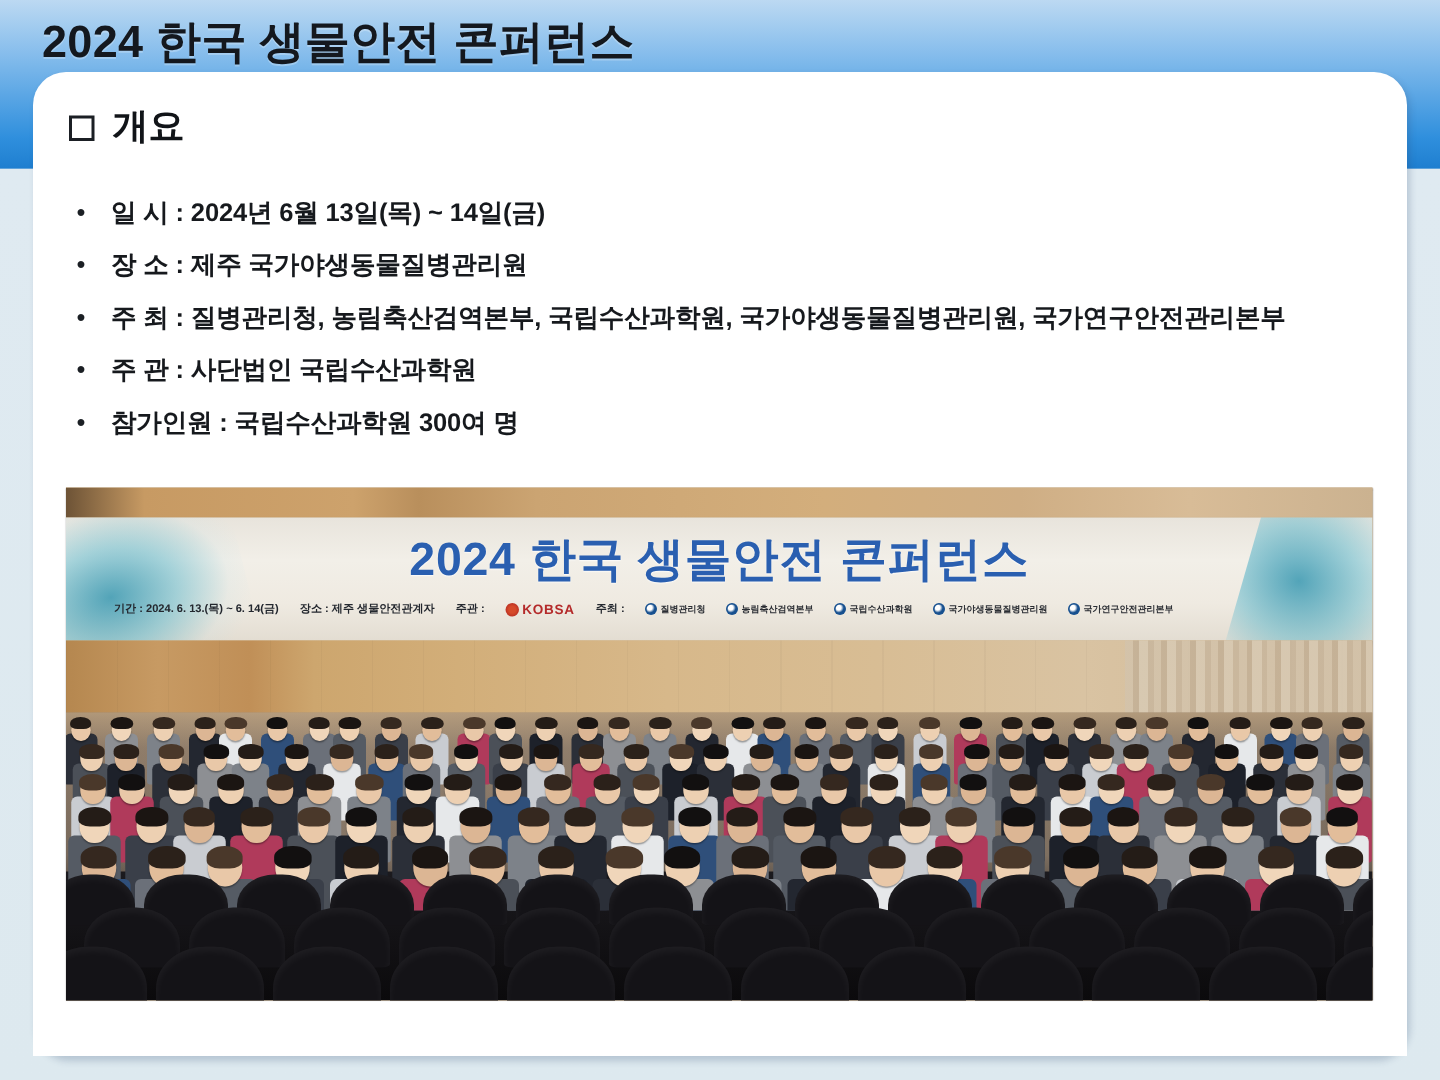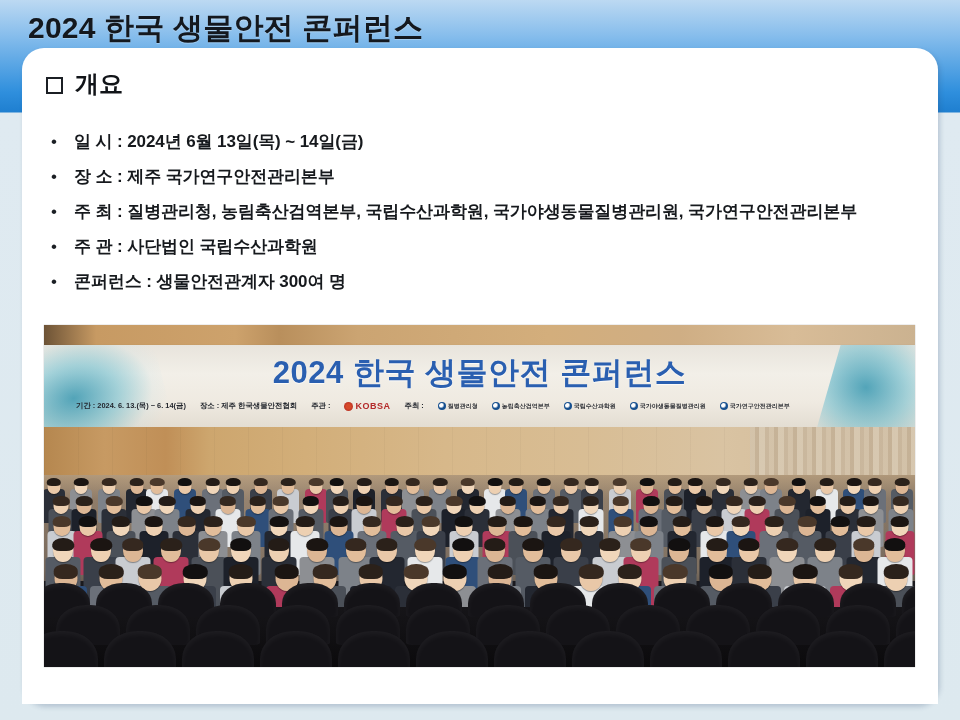--- a/index.html
+++ b/index.html
@@ -289,7 +289,7 @@
       </div>
       <div class="bullet-row">
         <span class="dot">•</span>
-        <span class="bullet-text">장 소 : 제주 국가연구안전관리본부</span>
+        <span class="bullet-text">장 소 : 제주 국가야생동물질병관리원</span>
       </div>
       <div class="bullet-row">
         <span class="dot">•</span>

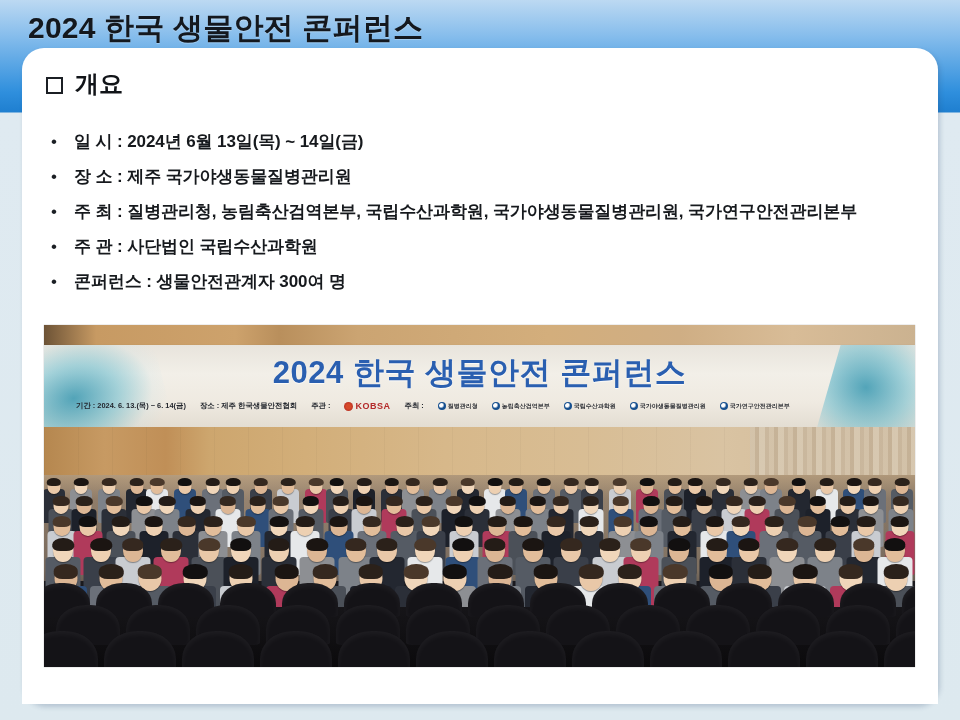--- a/index.html
+++ b/index.html
@@ -301,7 +301,7 @@
       </div>
       <div class="bullet-row">
         <span class="dot">•</span>
-        <span class="bullet-text">콘퍼런스 : 생물안전관계자 300여 명</span>
+        <span class="bullet-text">참가인원 : 국립수산과학원 300여 명</span>
       </div>
     </div>
 

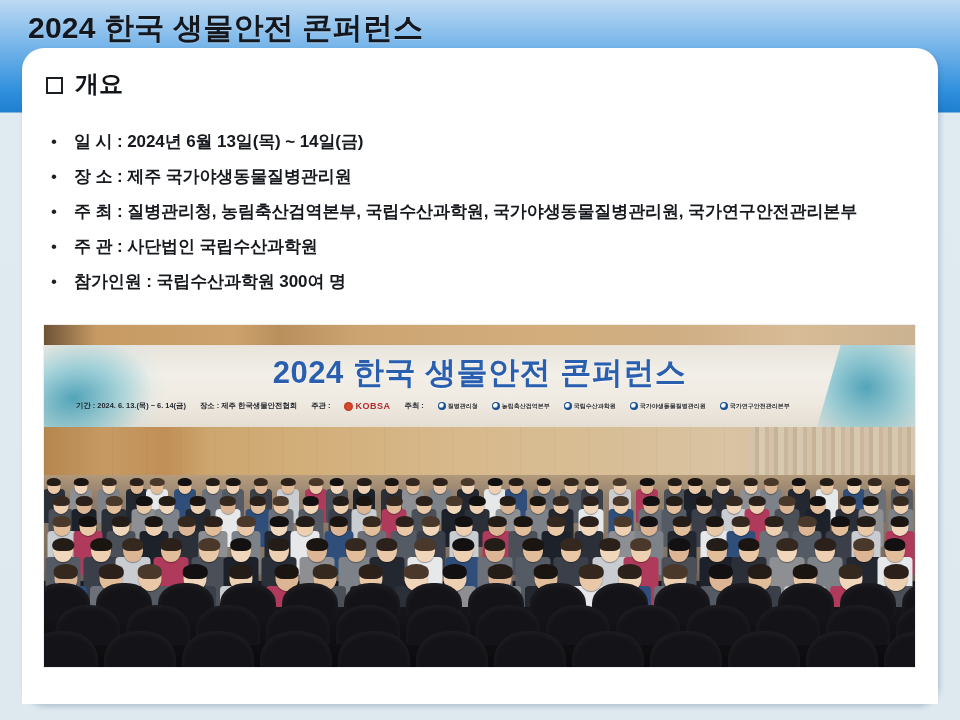--- a/index.html
+++ b/index.html
@@ -316,7 +316,7 @@
           <div class="banner-title">2024 한국 생물안전 콘퍼런스</div>
           <div class="banner-sub">
             <span>기간 : 2024. 6. 13.(목) ~ 6. 14(금)</span>
-            <span>장소 : 제주 한국생물안전협회</span>
+            <span>장소 : 제주 생물안전관계자</span>
             <span>주관 :</span>
             <span class="kobsa">
               <span class="biohaz"></span>

